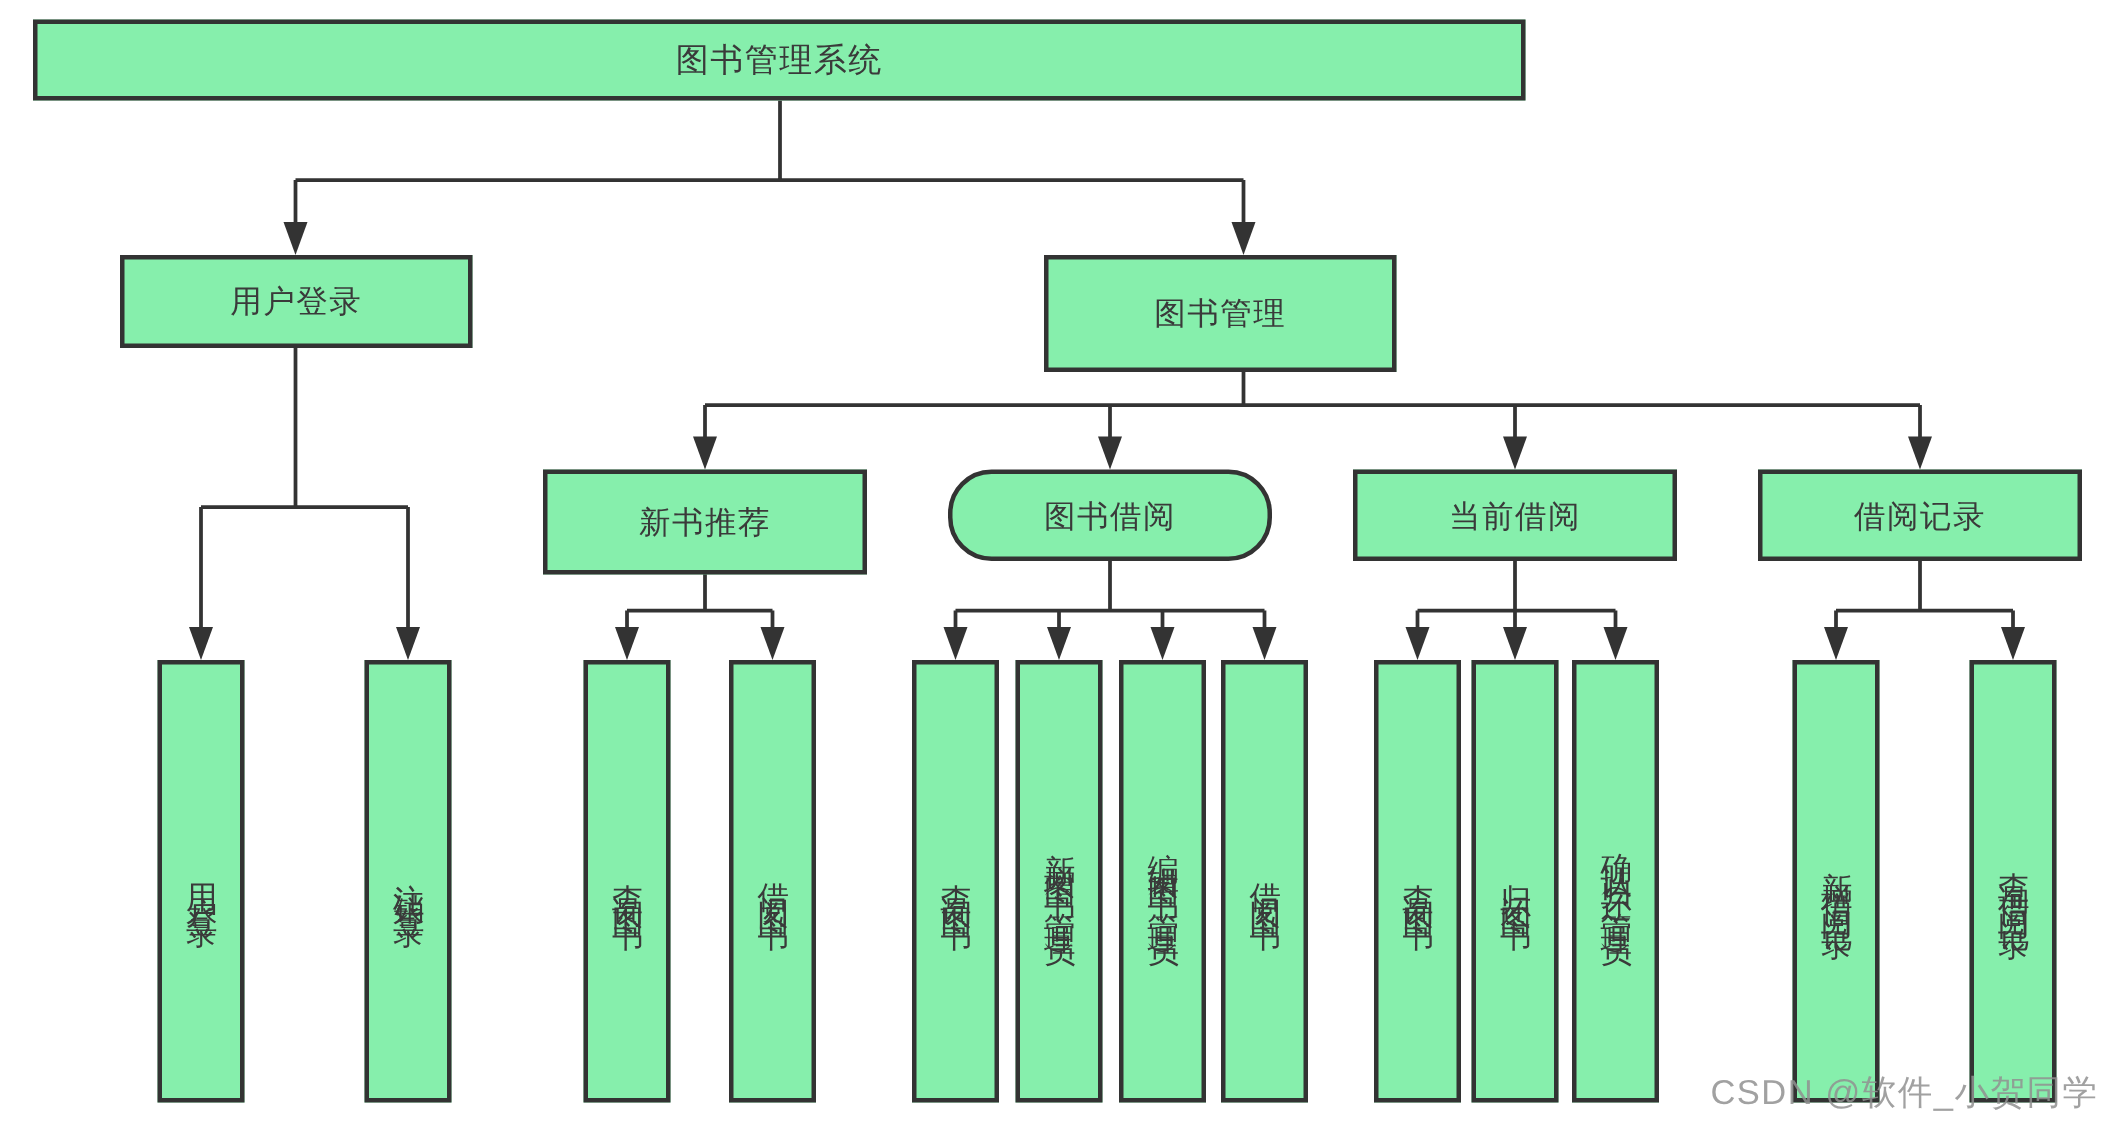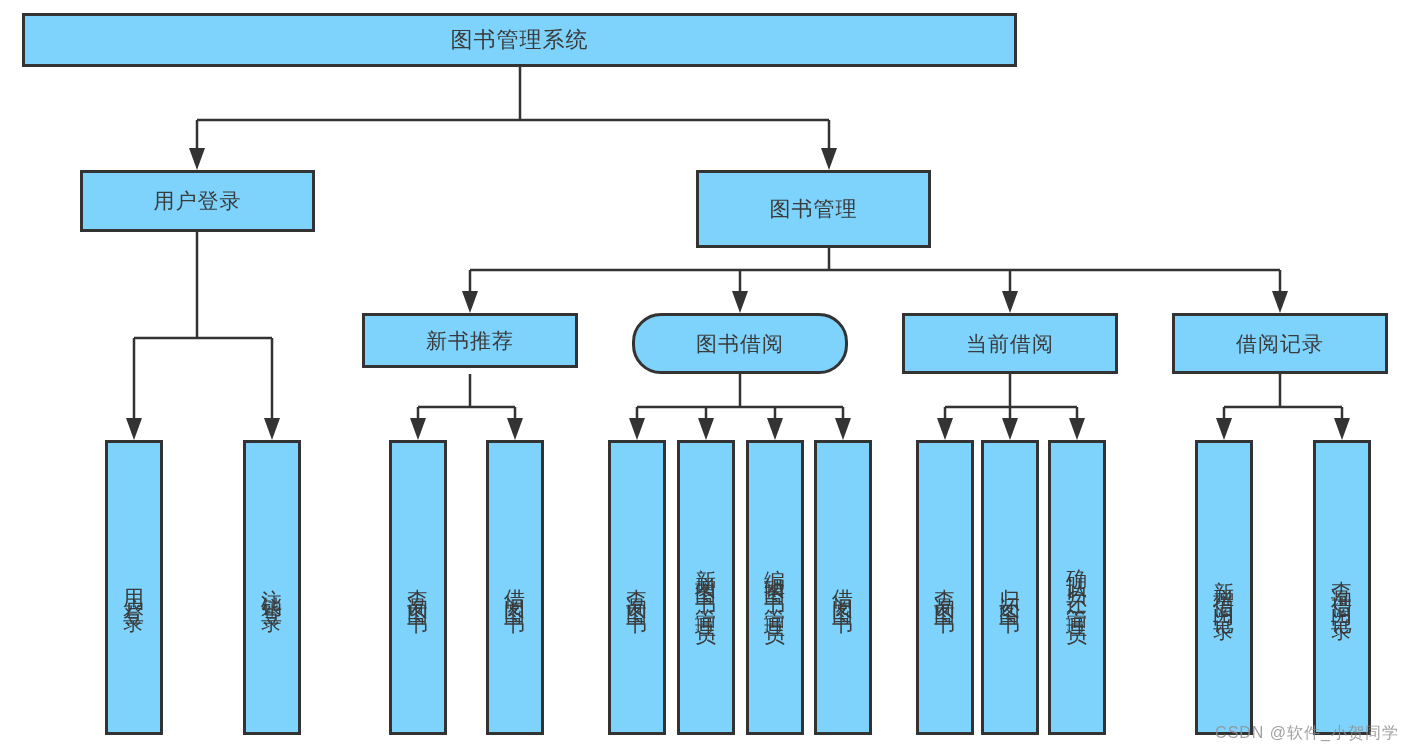--- a/index.html
+++ b/index.html
@@ -20,7 +20,7 @@
     position:absolute;
     box-sizing:border-box;
     border:3px solid #333333;
-    background:#7dd3fc;
+    background:#86efac;
     display:flex;
     align-items:center;
     justify-content:center;

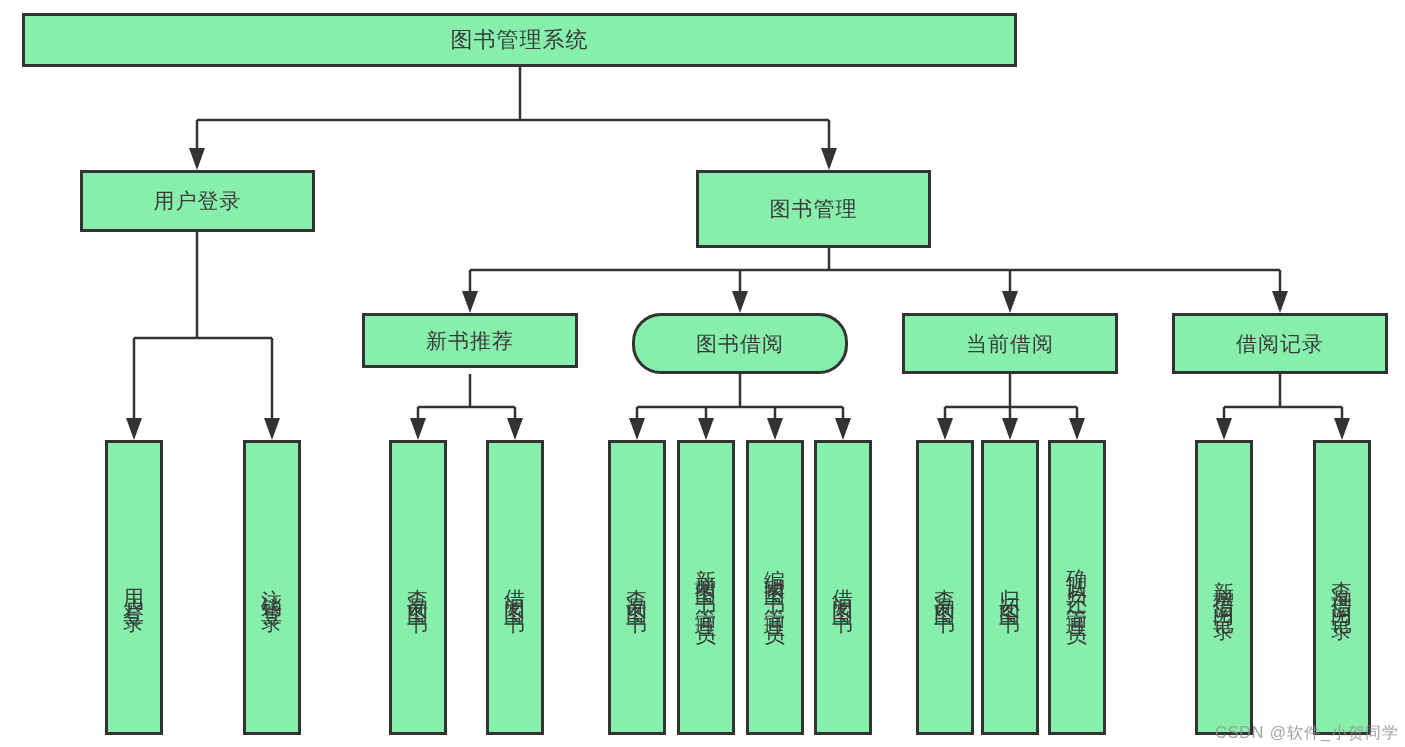--- a/index.html
+++ b/index.html
@@ -96,7 +96,7 @@
     <span>图书管理</span>
   </div>
 
-  <div class="node h3" style="left:362px;top:313px;width:216px;height:55px;">
+  <div class="node h3" style="left:362px;top:313px;width:216px;height:70px;">
     <span>新书推荐</span>
   </div>
   <div class="node h3" style="left:632px;top:313px;width:216px;height:61px;border-radius:29px;">

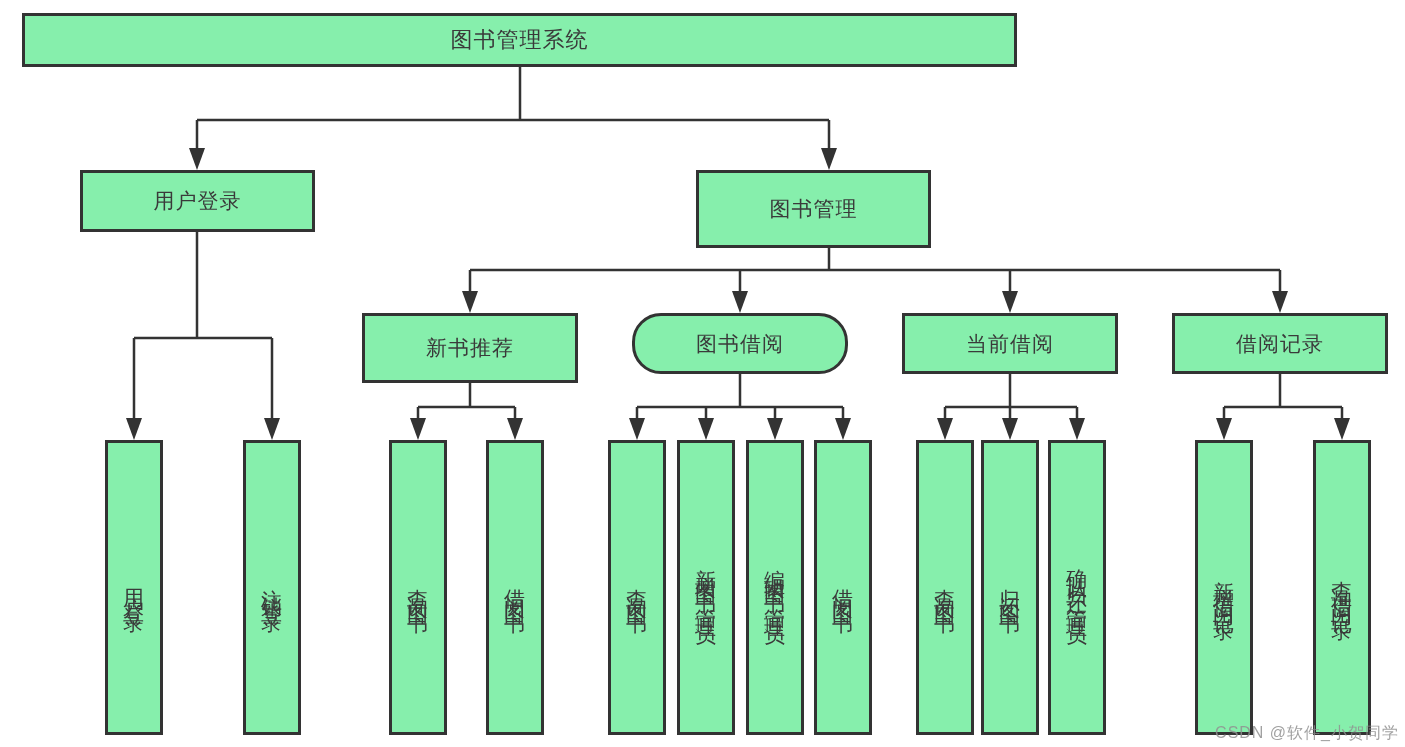--- a/index.html
+++ b/index.html
@@ -41,7 +41,7 @@
     position:absolute;
     right:6px;
     bottom:3px;
-    font-size:16px;
+    font-size:23px;
     color:rgba(145,145,145,0.85);
     letter-spacing:1px;
     z-index:5;

